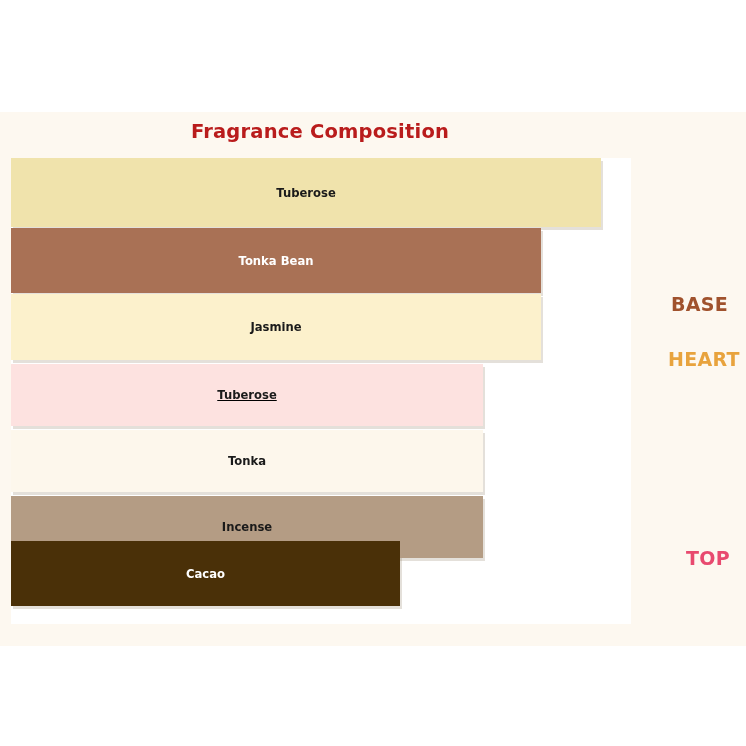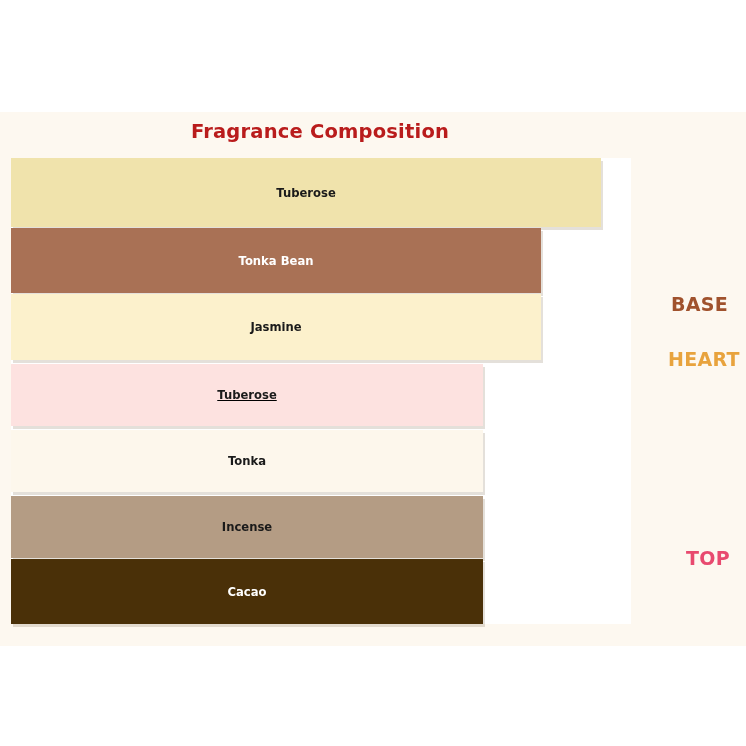--- a/index.html
+++ b/index.html
@@ -140,7 +140,7 @@
       <span class="bar-label" style="color:#1A1A1A;">Incense</span>
     </div>
 
-    <div class="bar-row" style="top:401px; height:65px; width:472px;">
+    <div class="bar-row" style="top:383px; height:65px; width:389px;">
       <div class="bar-shadow"></div>
       <div class="bar-fill" style="background:#4A3008;"></div>
       <span class="bar-label" style="color:#FFFFFF;">Cacao</span>

